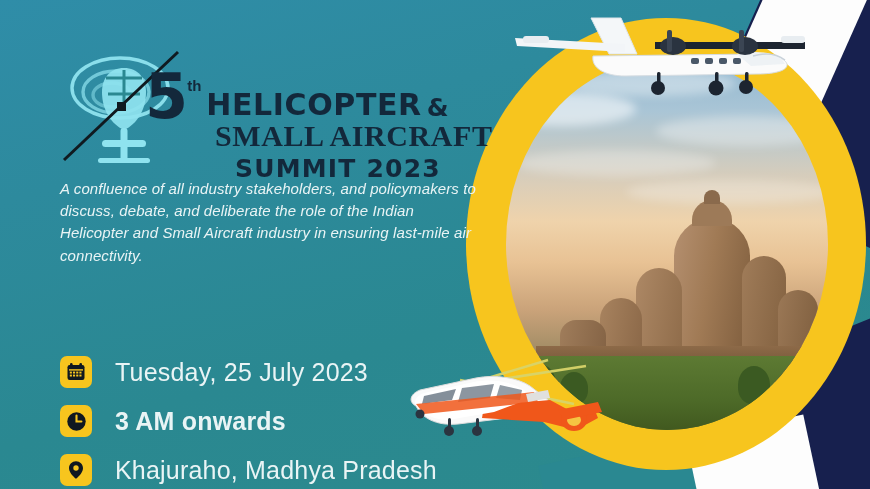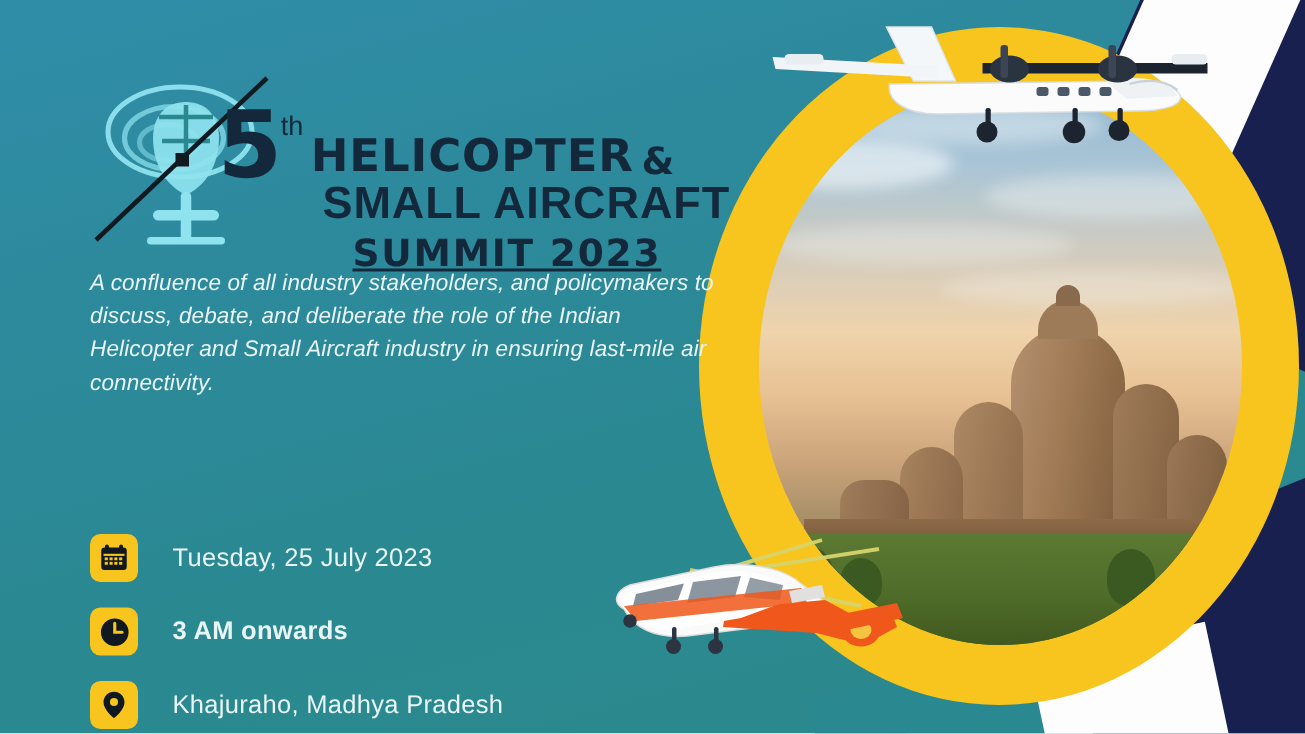--- a/index.html
+++ b/index.html
@@ -114,7 +114,7 @@
     font-size: 62px; font-weight: 700; letter-spacing: -2px;
     color: #13283b; line-height: .82; font-family: "DejaVu Sans", sans-serif;
   }
-  .ordinal { font-size: 18px; font-weight: 400; color: #13283b; margin: 0 5px 30px 1px; }
+  .ordinal { font-size: 15px; font-weight: 700; color: #13283b; margin: 0 5px 30px 1px; }
   .t-main {
     font-size: 30px; font-weight: 700; letter-spacing: .6px;
     color: #13283b; margin-bottom: 3px;

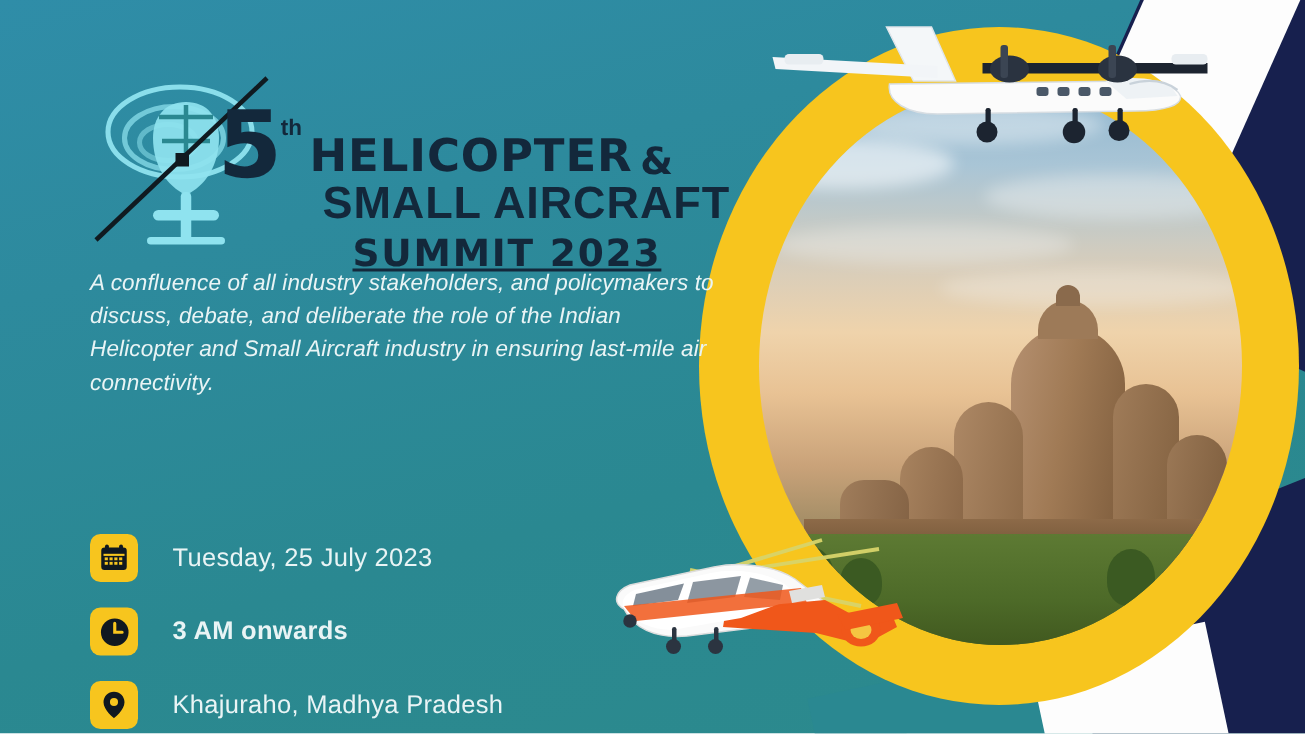--- a/index.html
+++ b/index.html
@@ -125,7 +125,7 @@
   .t-line2 {
     font-size: 30px; font-weight: 700; letter-spacing: .6px;
     color: #13283b; margin: -4px 0 0 70px;
-    font-family: Liberation Sans, sans-serif;
+    font-family: Liberation Serif, serif;
   }
   .t-line3 {
     font-size: 25px; font-weight: 700; letter-spacing: 1.2px;

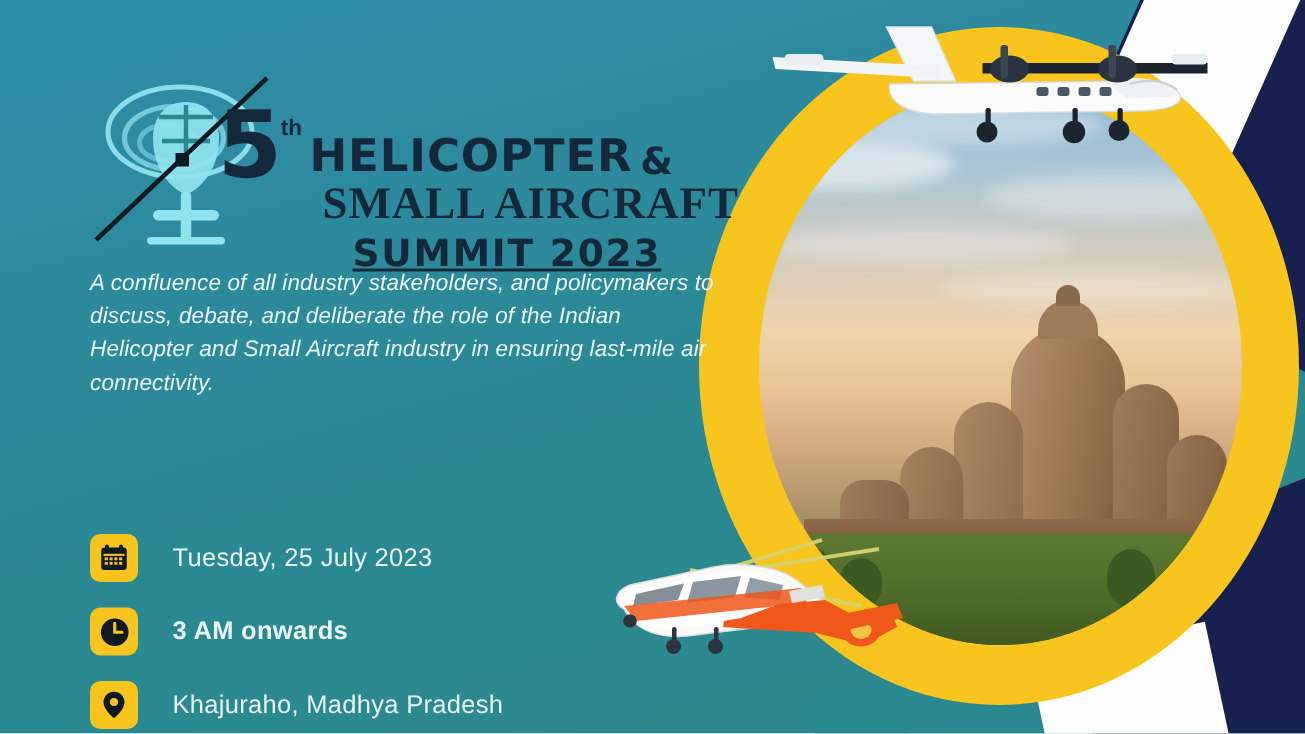--- a/index.html
+++ b/index.html
@@ -131,7 +131,6 @@
     font-size: 25px; font-weight: 700; letter-spacing: 1.2px;
     color: #13283b; margin: 1px 0 12px 90px;
     font-family: "DejaVu Sans", sans-serif;
-    text-decoration: underline;
   }
 
   

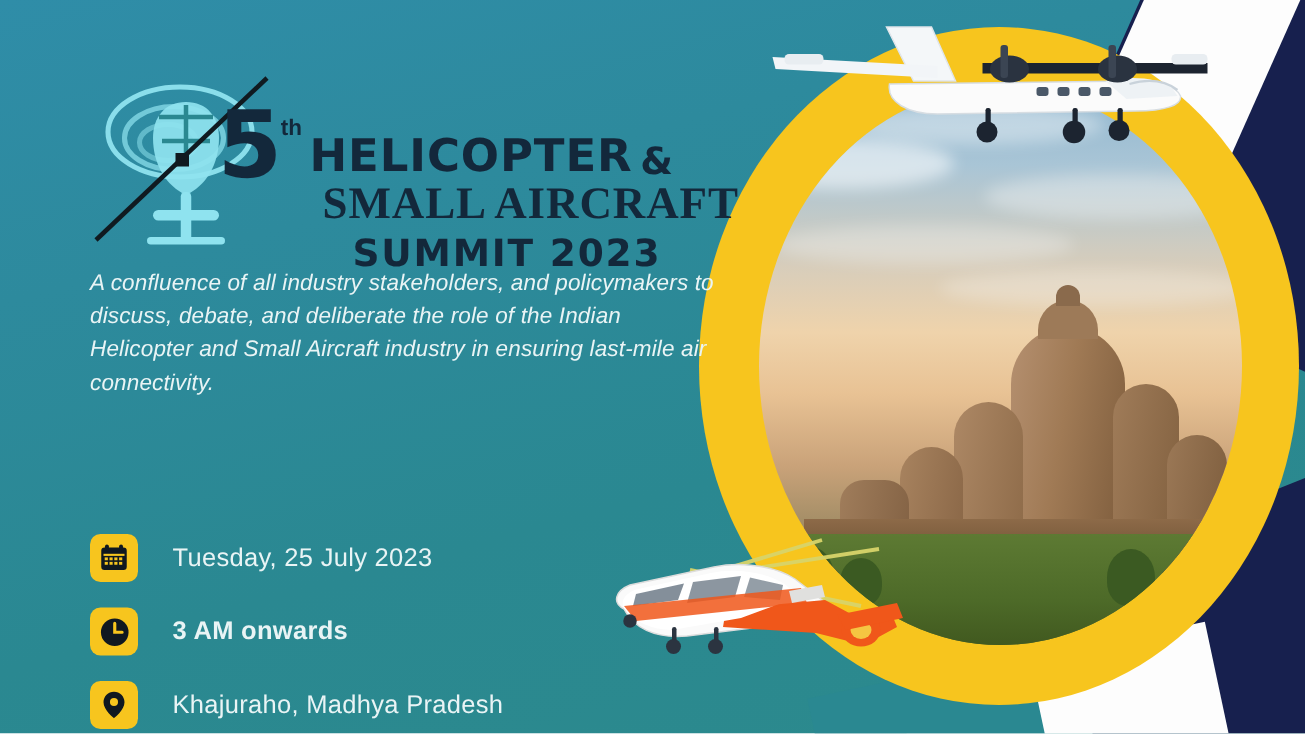--- a/index.html
+++ b/index.html
@@ -158,7 +158,7 @@
   .row-text {
     margin-left: 23px;
     color: #e9f4f5;
-    font-size: 17px;
+    font-size: 25px;
     letter-spacing: .2px;
     white-space: nowrap;
   }

